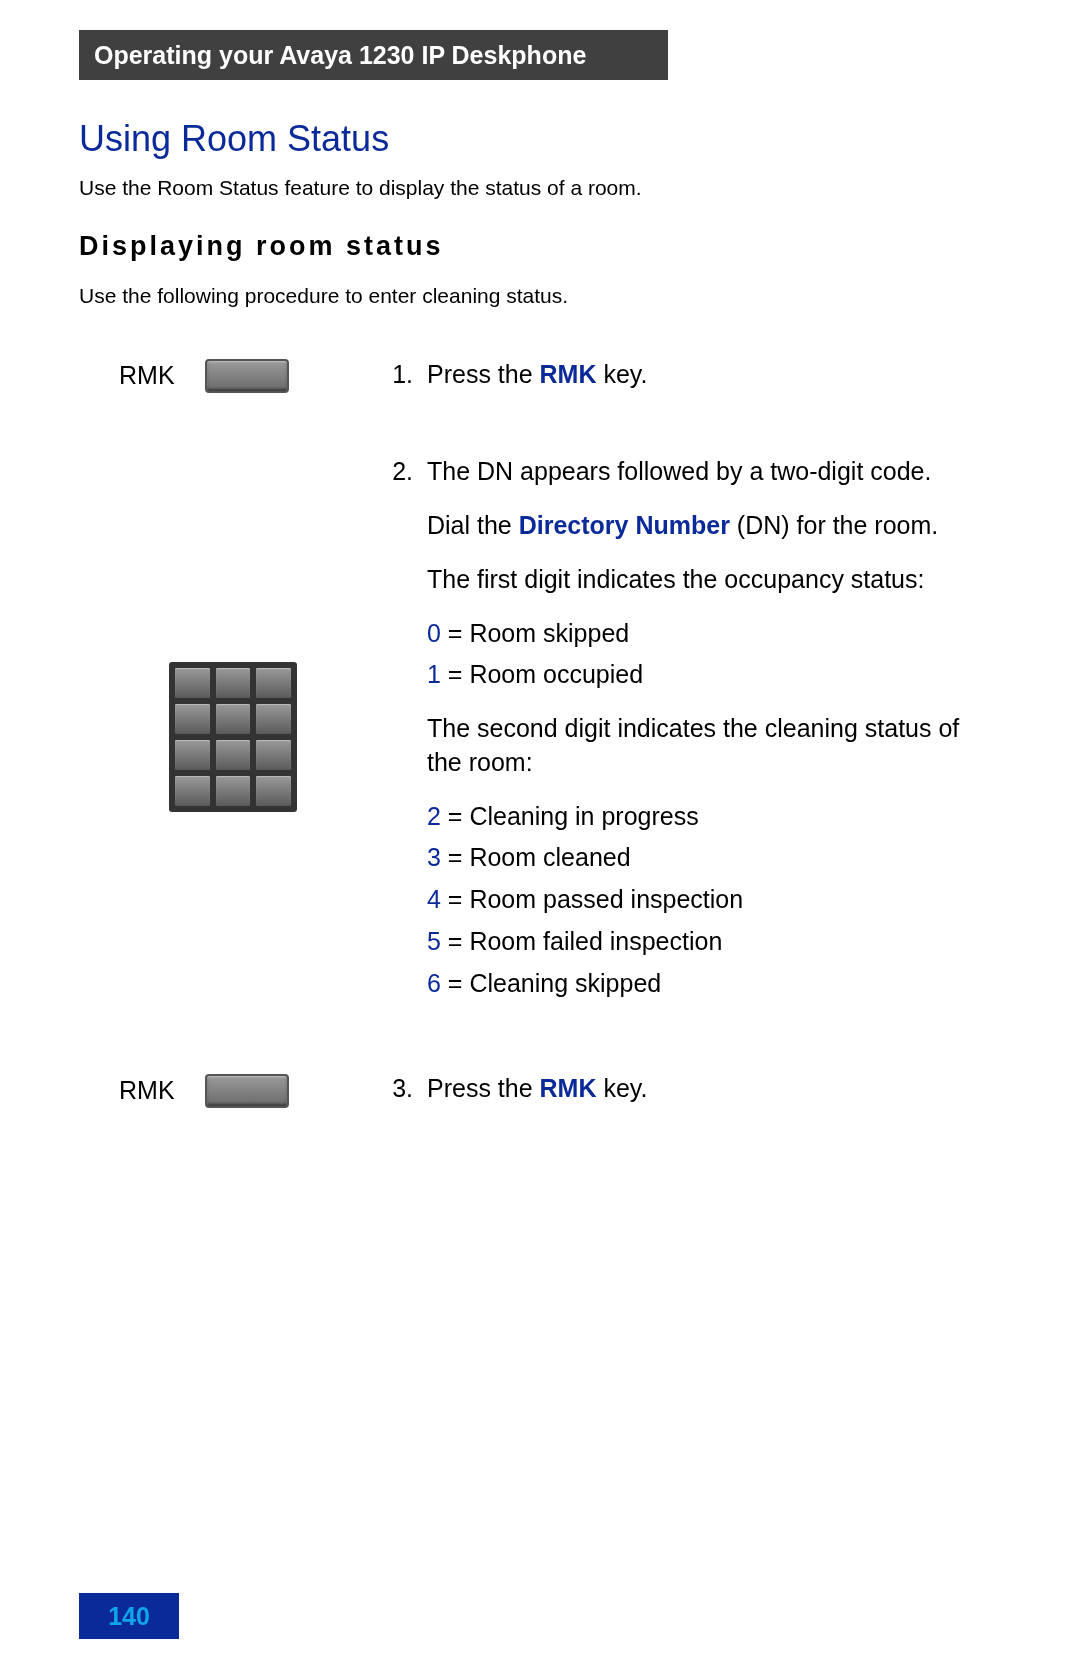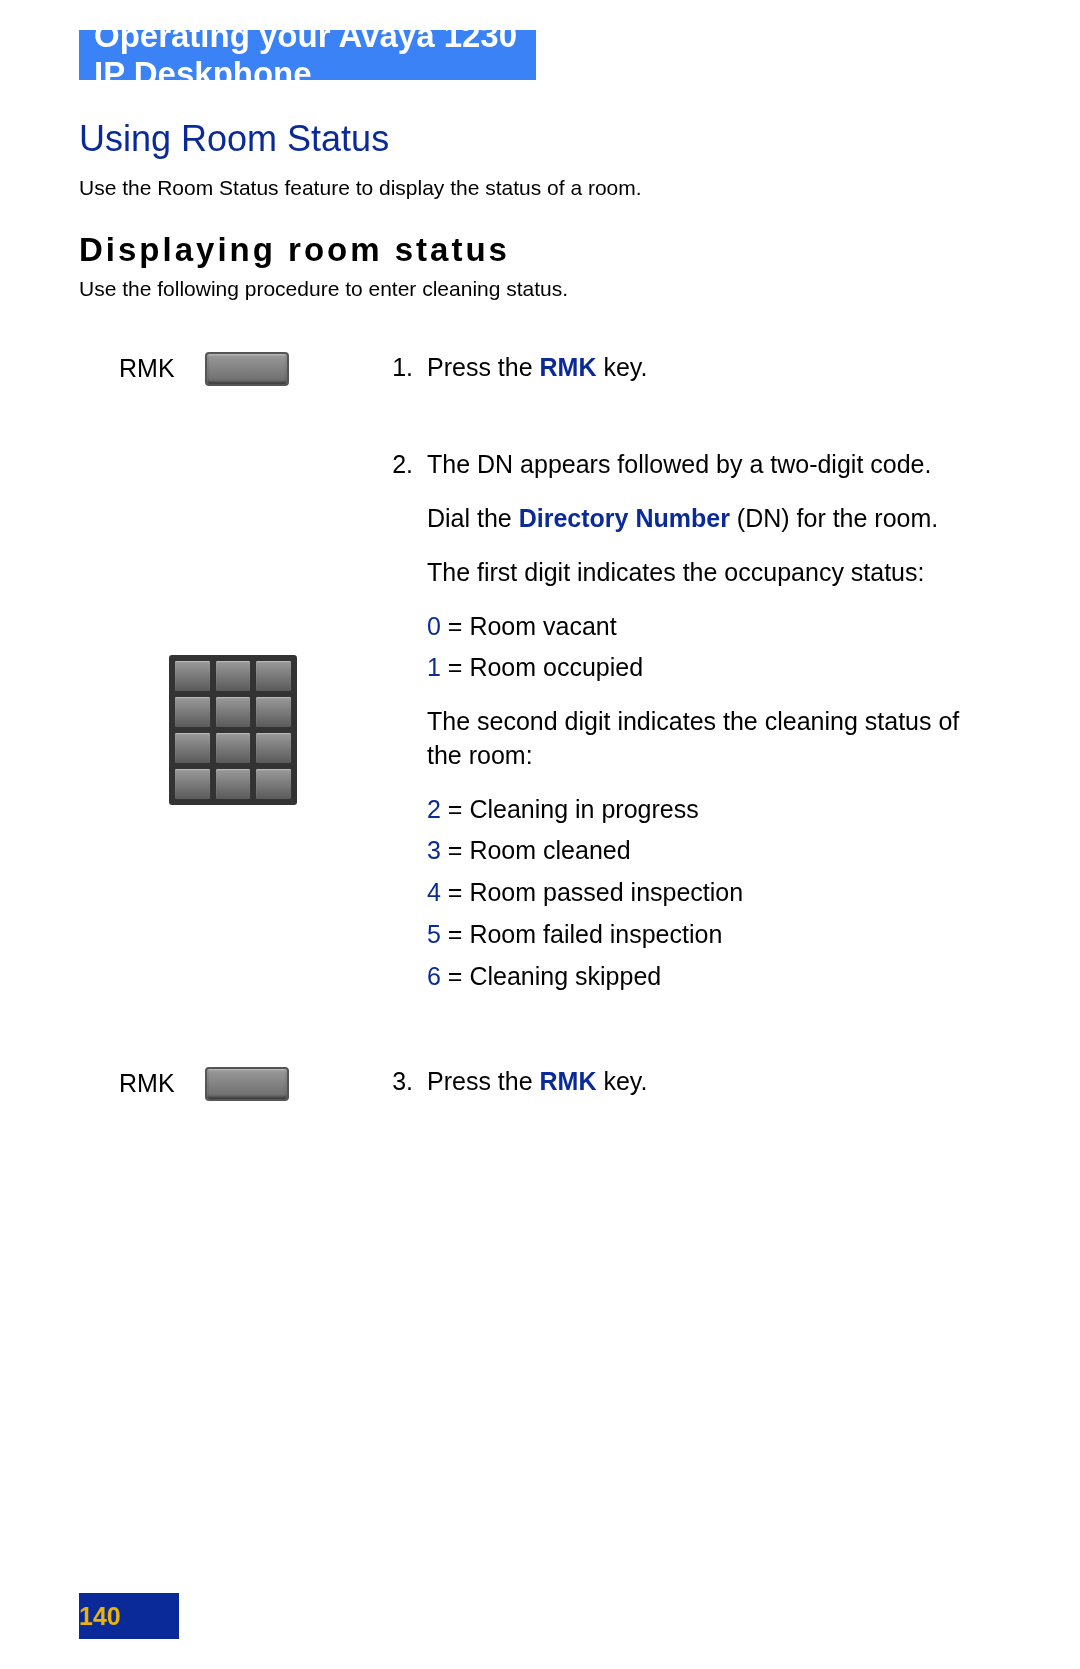--- a/index.html
+++ b/index.html
@@ -14,12 +14,12 @@
     position:absolute;
     left:79px;
     top:30px;
-    width:457px;
+    width:589px;
     height:50px;
-    background:#3b82f6;
+    background:#404040;
     color:#fff;
     font-weight:bold;
-    font-size:33px;
+    font-size:25px;
     display:flex;
     align-items:center;
     padding-left:15px;

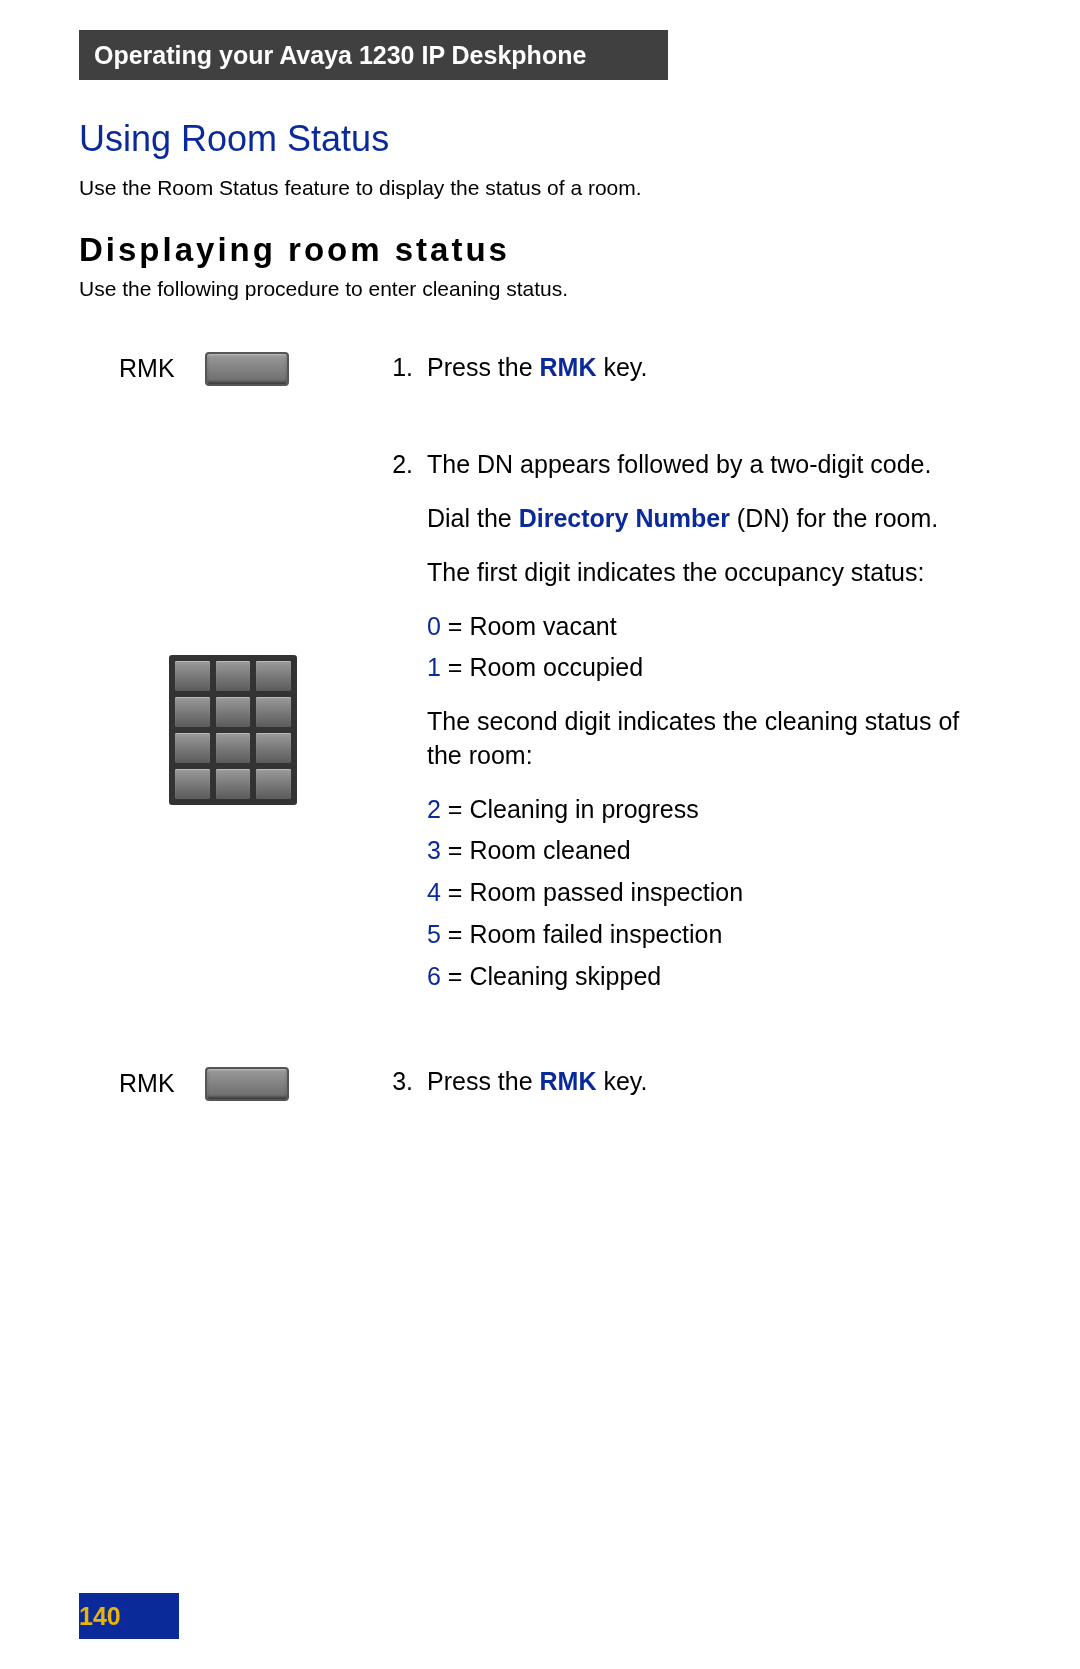--- a/index.html
+++ b/index.html
@@ -43,9 +43,9 @@
     margin:0 0 30px 0;
   }
   .h2{
-    font-size:33px;
+    font-size:27px;
     letter-spacing:3px;
-    margin:0 0 6px 0;
+    margin:0 0 20px 0;
   }
   .step-row{
     display:flex;

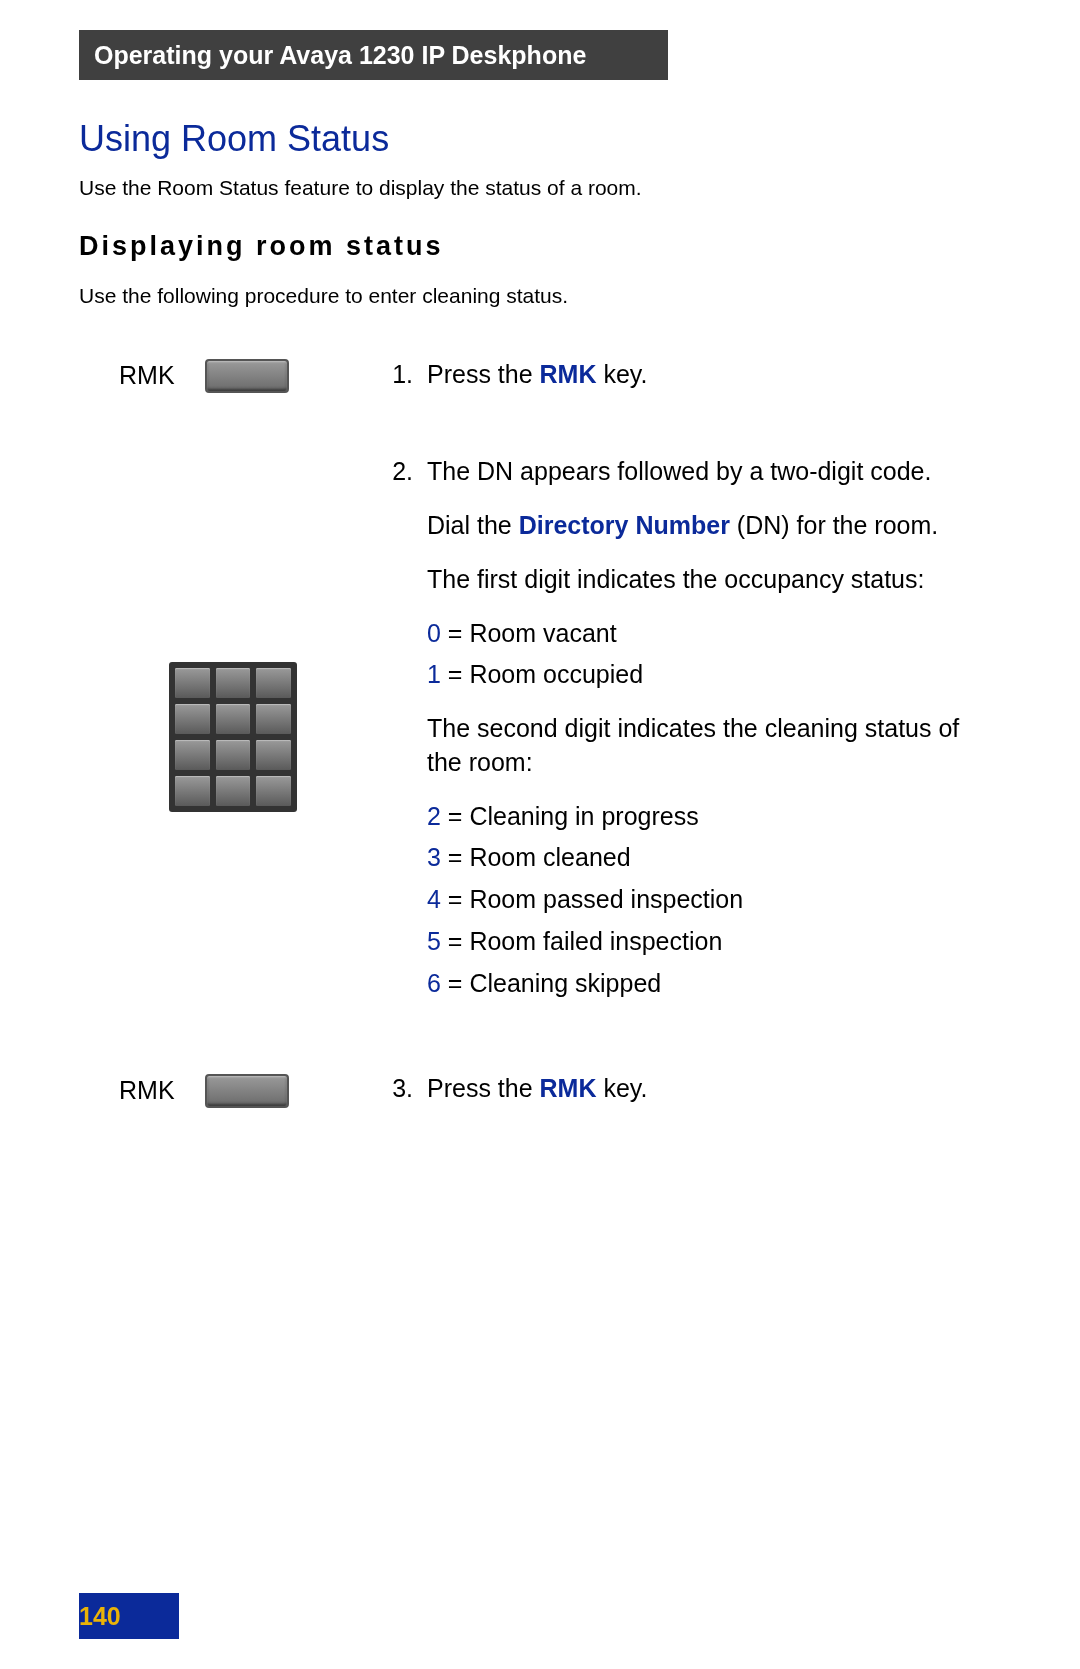--- a/index.html
+++ b/index.html
@@ -188,7 +188,7 @@
             <span>Dial the </span><span class="blue">Directory Number</span><span> (DN) for the room.</span>
           </p>
           <p class="para">The first digit indicates the occupancy status:</p>
-          <p class="code-line"><span class="blue-num">0</span><span> = Room vacant</span></p>
+          <p class="code-line"><span class="blue-num">0</span><span> = Room skipped</span></p>
           <p class="code-line" style="margin-bottom:20px"><span class="blue-num">1</span><span> = Room occupied</span></p>
           <p class="para">The second digit indicates the cleaning status of the room:</p>
           <p class="code-line"><span class="blue-num">2</span><span> = Cleaning in progress</span></p>

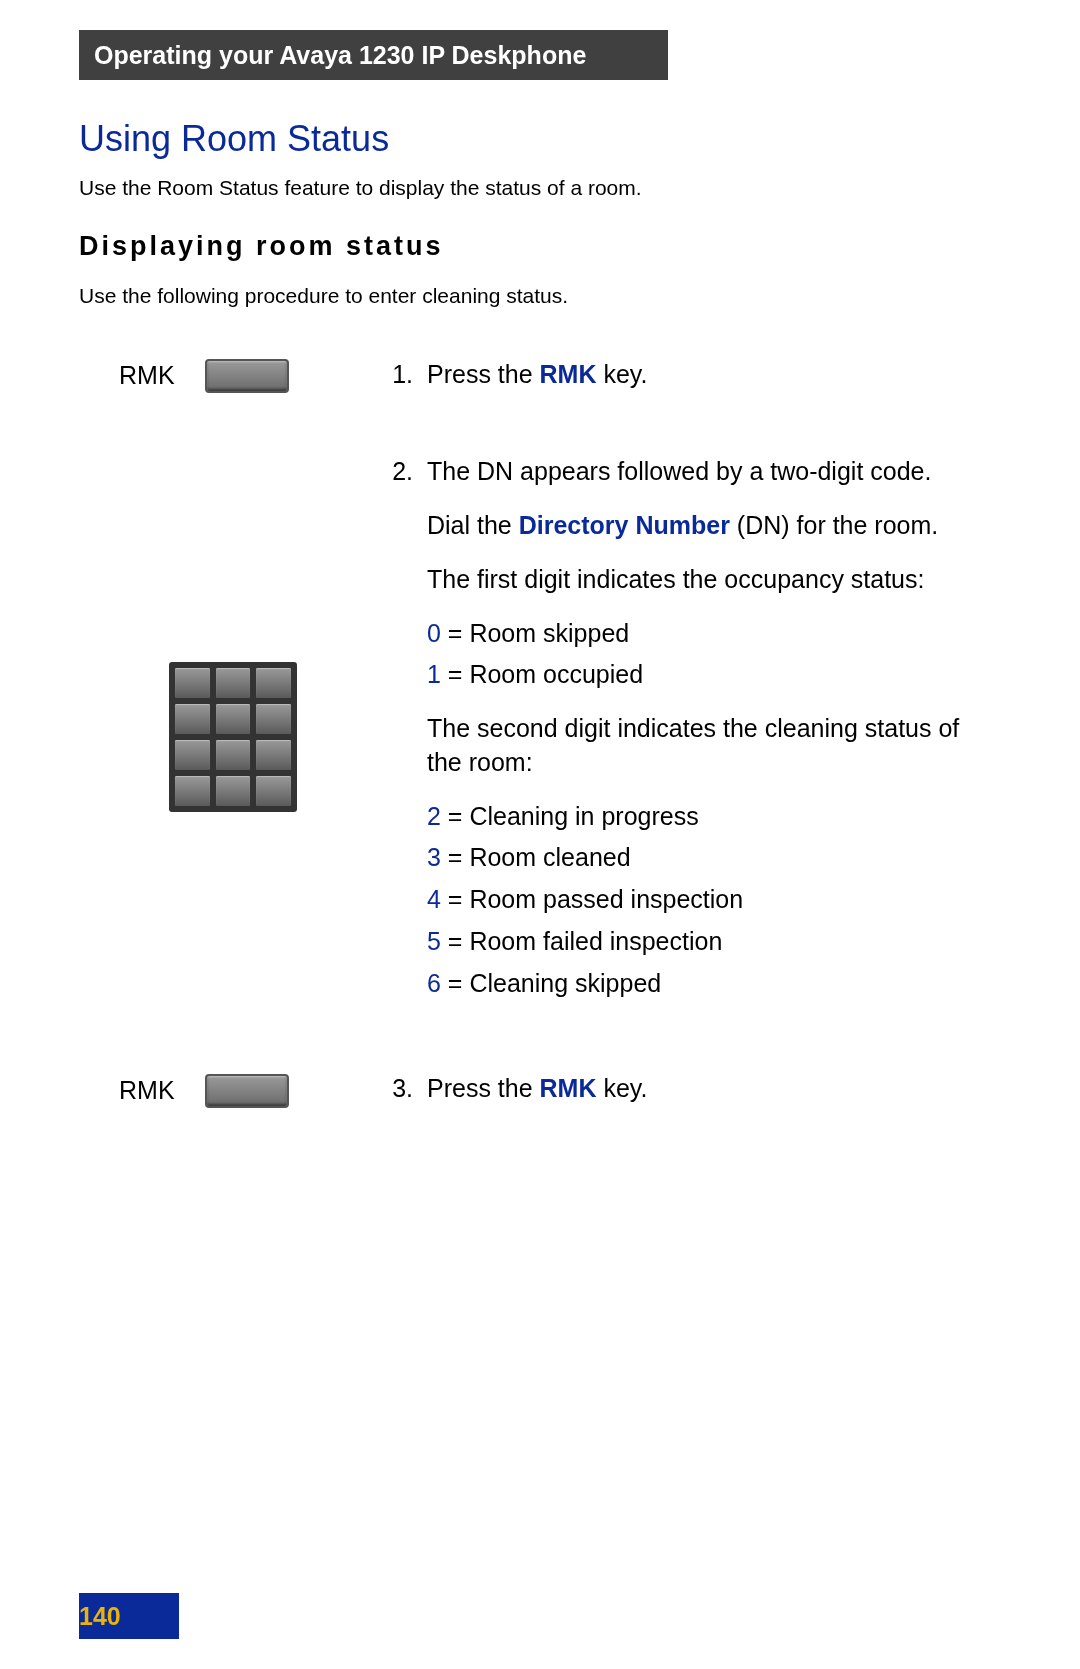--- a/index.html
+++ b/index.html
@@ -122,12 +122,12 @@
     width:100px;
     height:46px;
     background:#0b2a9a;
-    color:#eab308;
+    color:#0ea5e9;
     font-weight:bold;
     font-size:25px;
     display:flex;
     align-items:center;
-    justify-content:flex-start;
+    justify-content:center;
     margin-top:44px;
   }
 </style>

